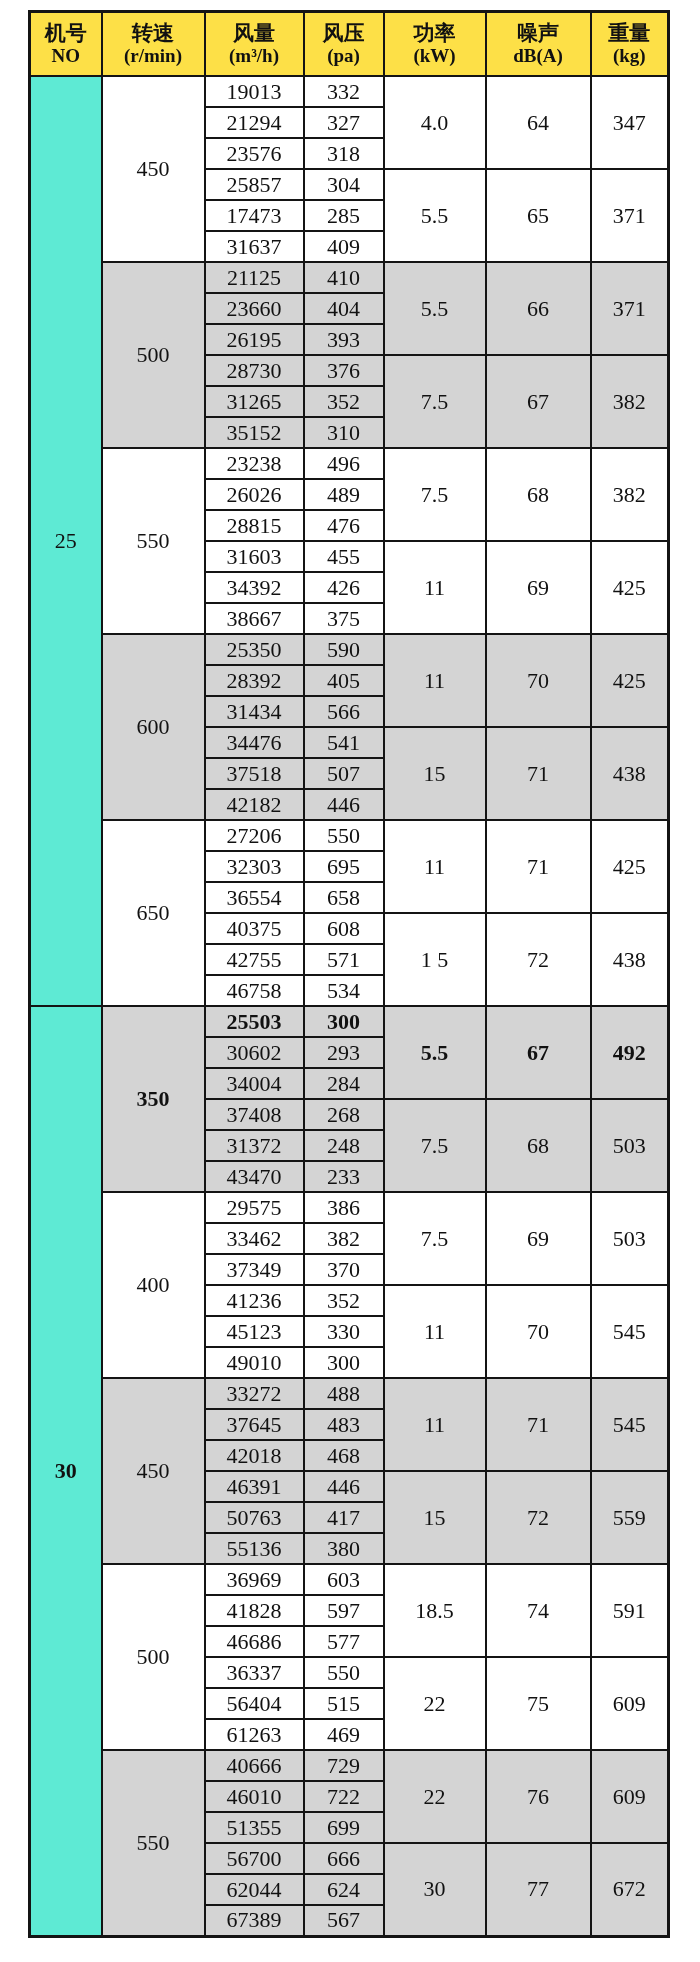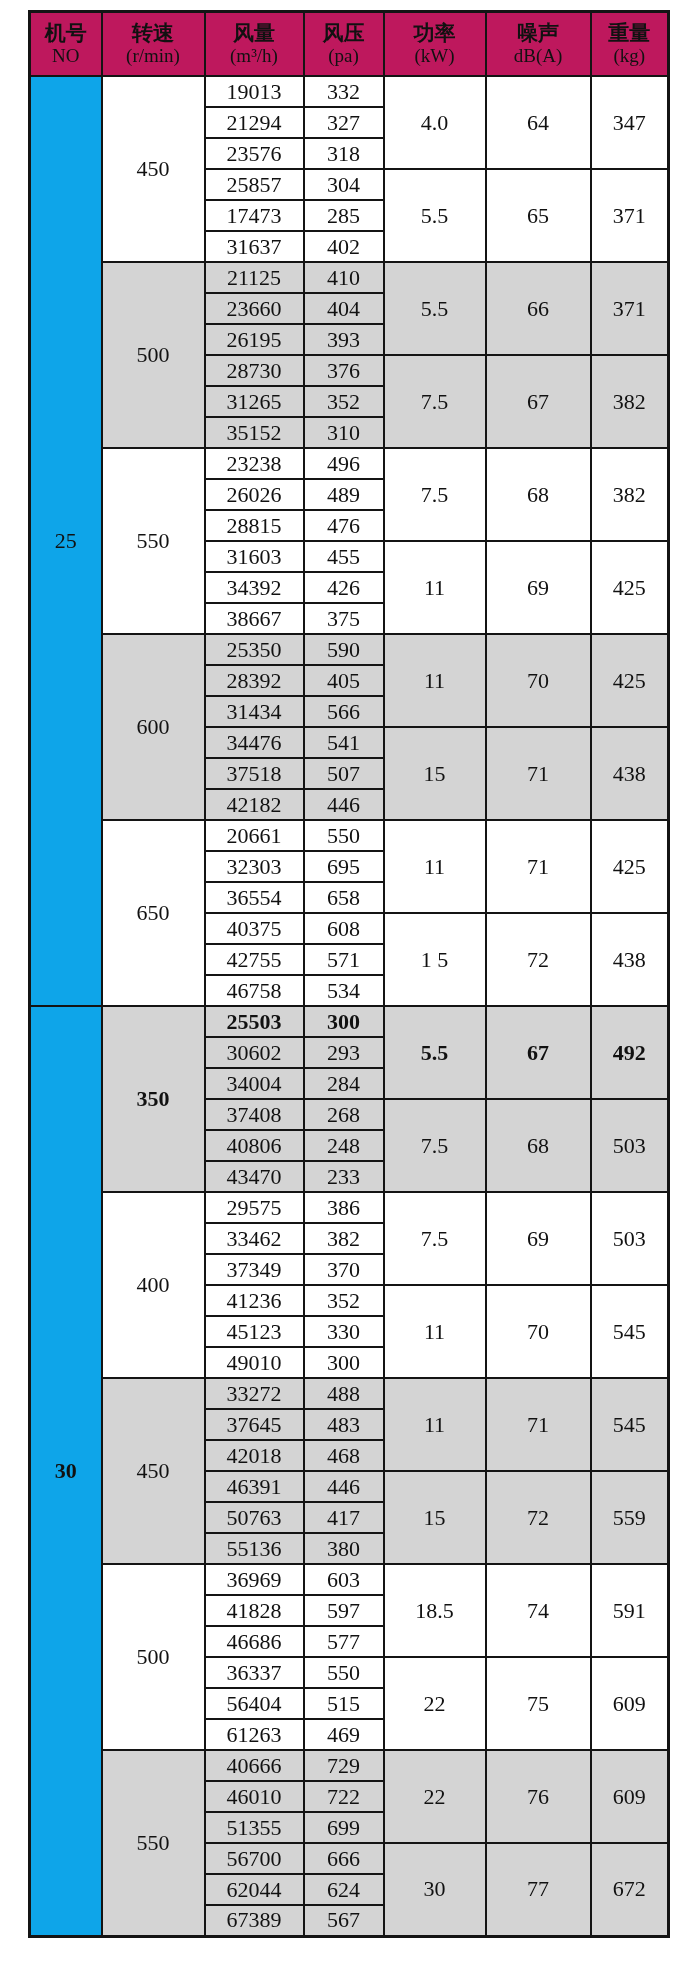--- a/index.html
+++ b/index.html
@@ -33,7 +33,7 @@
   }
   thead th {
     height: 62px;
-    background: #be185d;
+    background: #fde047;
     font-weight: bold;
   }
   .h1 {

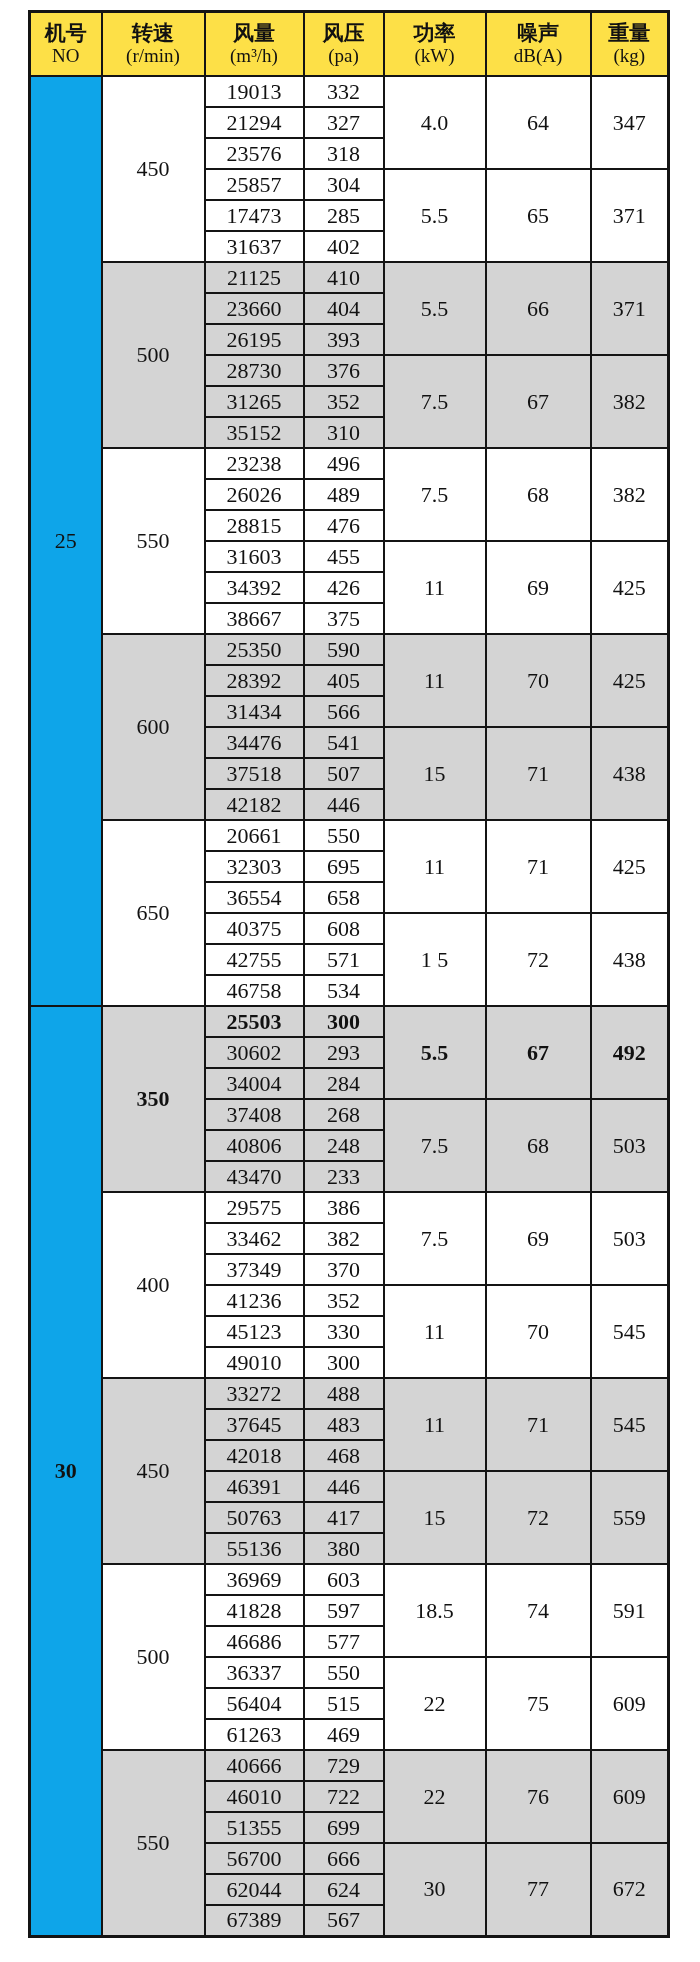--- a/index.html
+++ b/index.html
@@ -43,7 +43,7 @@
   .h2 {
     font-size: 19px;
     line-height: 22px;
-    font-weight: normal;
+    font-weight: bold;
   }
   tbody tr {
     height: 31px;

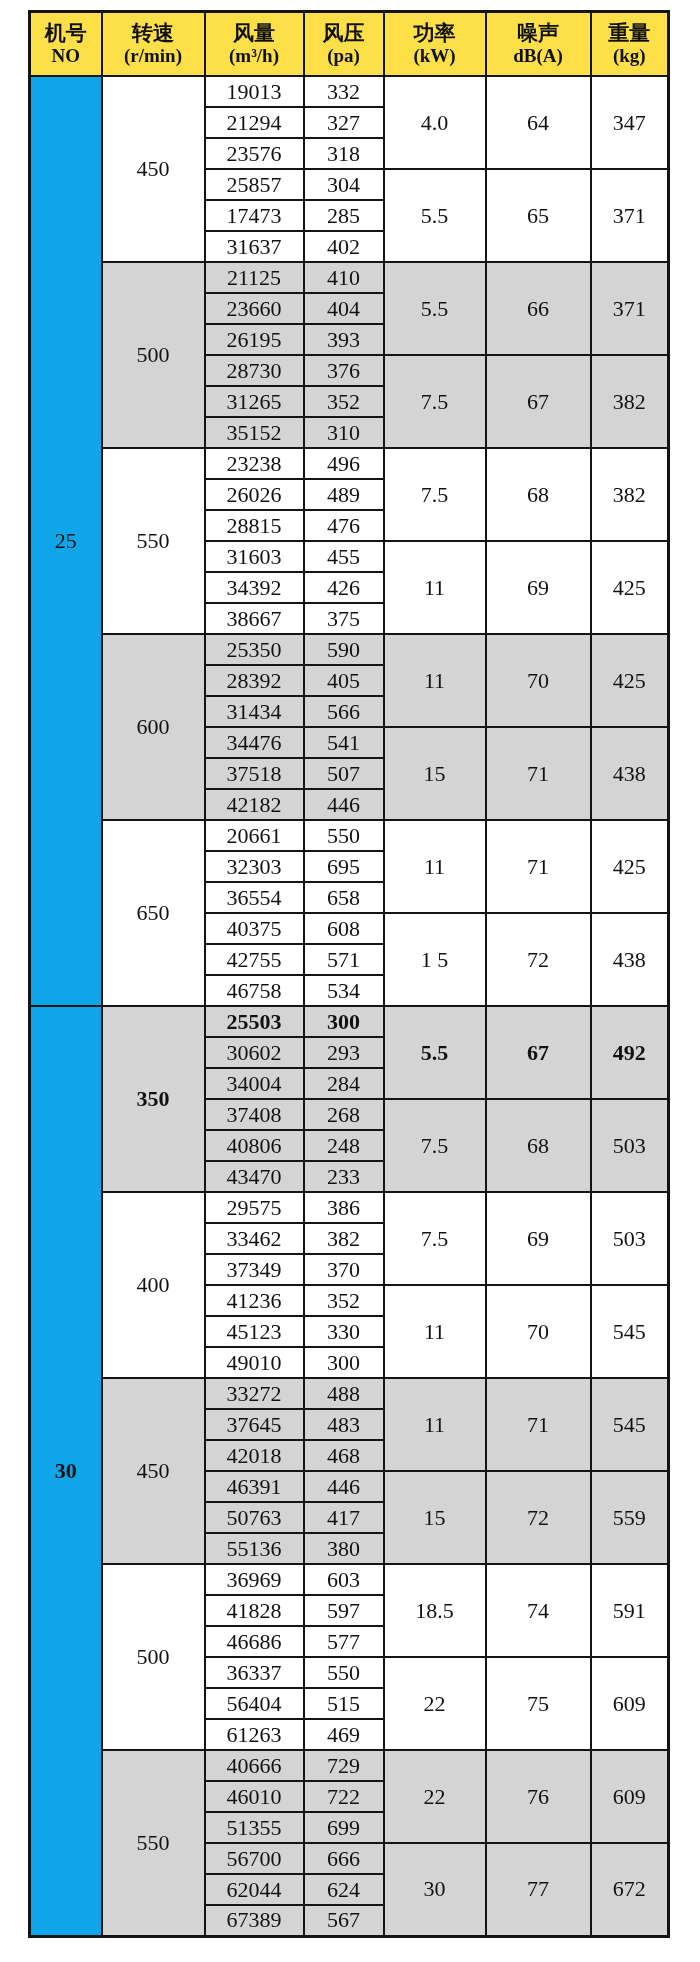--- a/index.html
+++ b/index.html
@@ -134,7 +134,7 @@
         </tr>
         <tr>
           <td class="band-w">31637</td>
-          <td class="band-w">402</td>
+          <td class="band-w">409</td>
         </tr>
         <tr>
           <td rowspan="6" class="band-g">500</td>

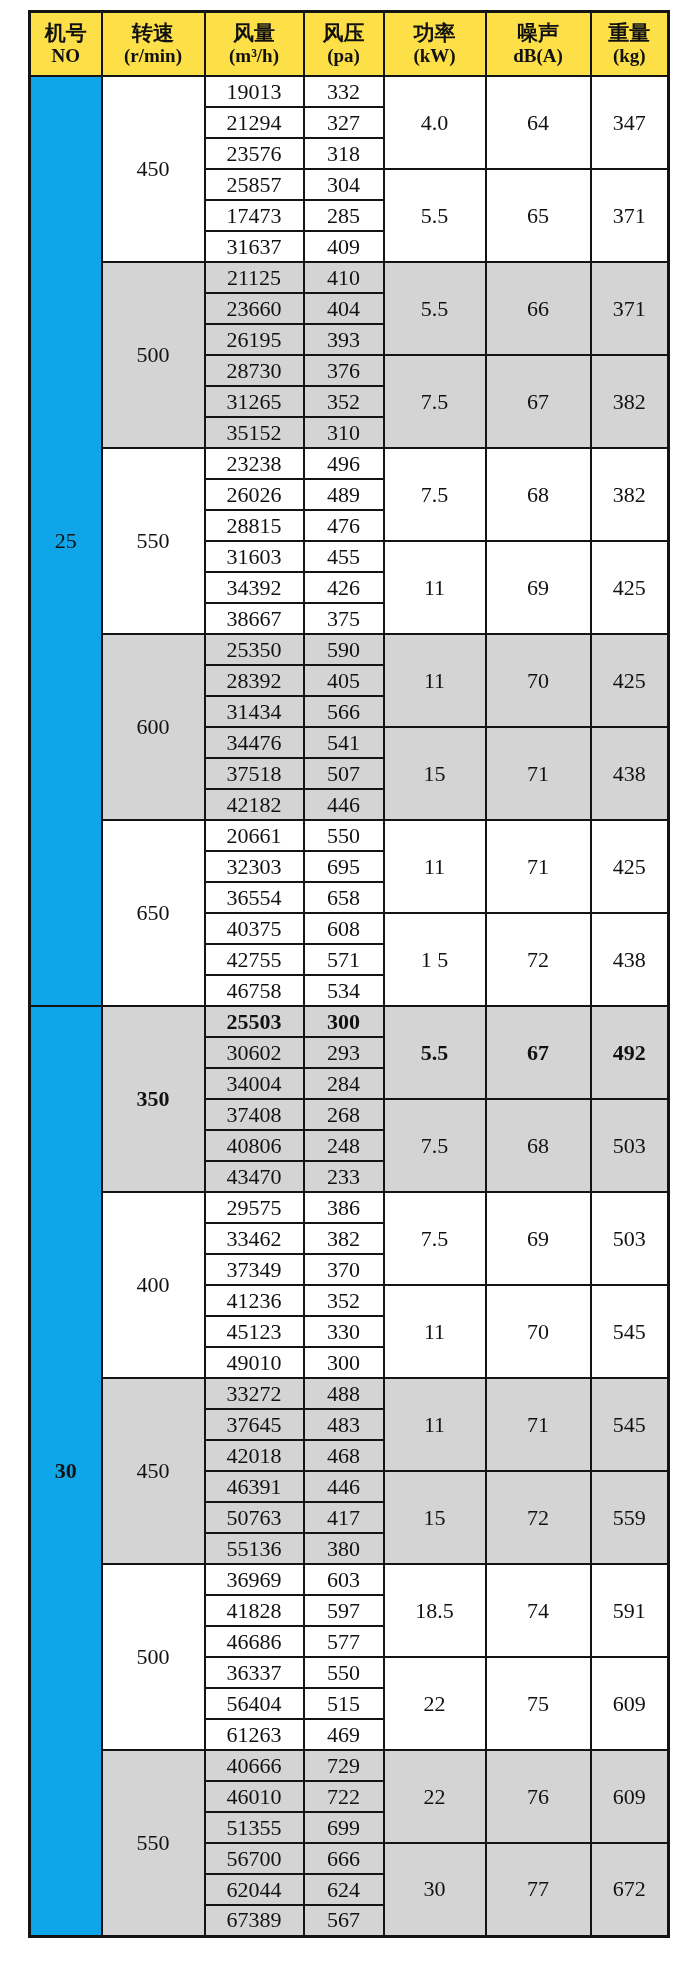--- a/index.html
+++ b/index.html
@@ -54,7 +54,7 @@
   }
   td.band-w { background: #ffffff; }
   td.band-g { background: #d4d4d4; }
-  td.no-cell { background: #0ea5e9; }
+  td.no-cell { background: #5eead4; }
   td.sec-top { border-top: 3px solid #141414; font-weight: bold; }
 </style>
 </head>

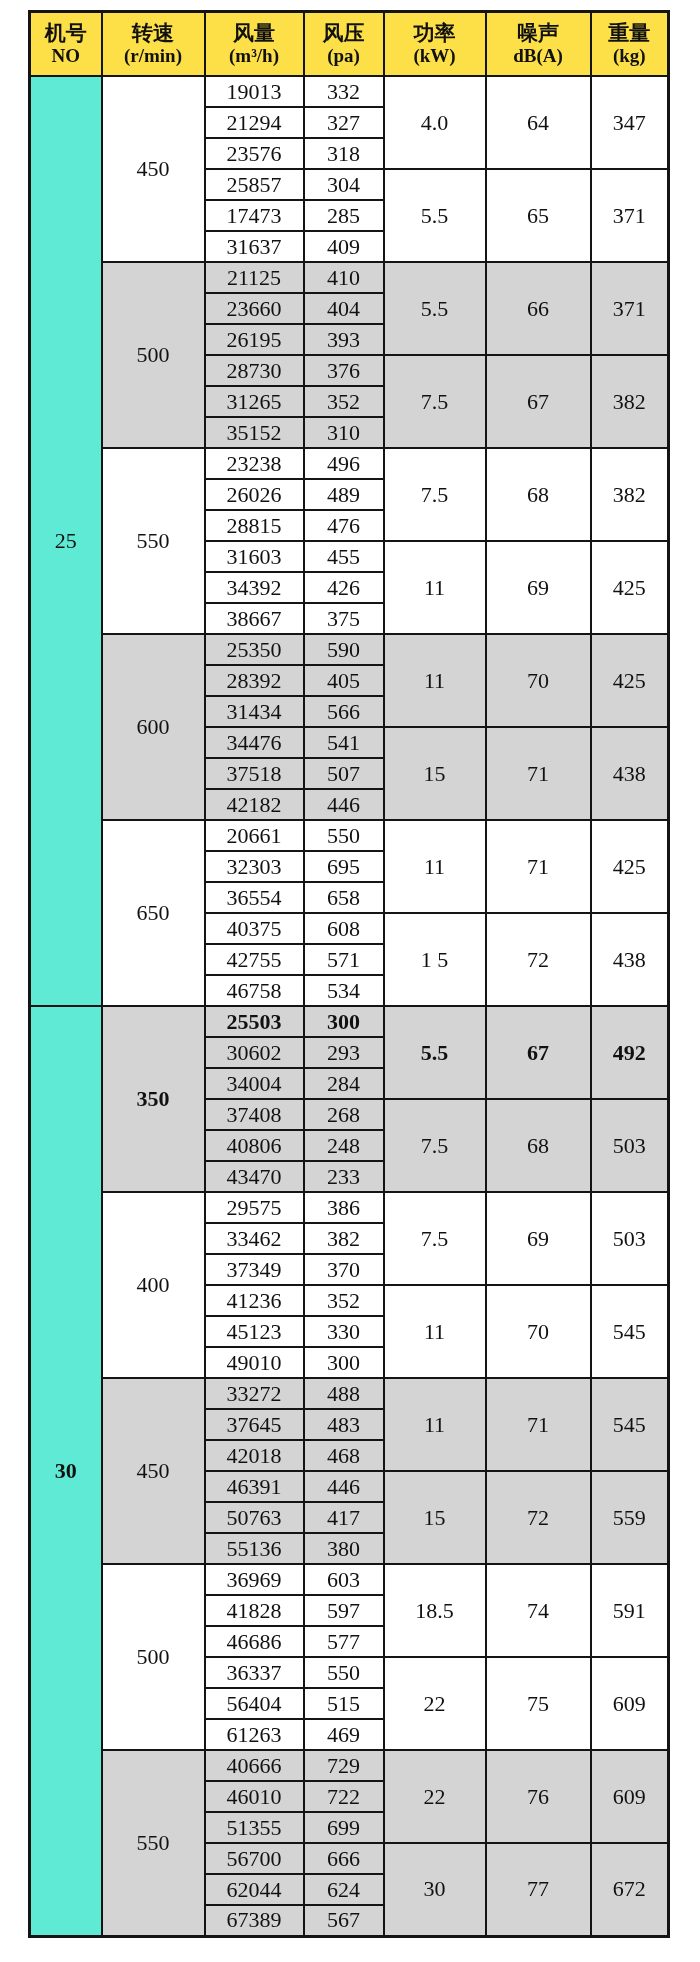--- a/index.html
+++ b/index.html
@@ -231,7 +231,7 @@
         </tr>
         <tr>
           <td rowspan="6" class="band-w">650</td>
-          <td class="band-w">20661</td>
+          <td class="band-w">27206</td>
           <td class="band-w">550</td>
           <td rowspan="3" class="band-w">11</td>
           <td rowspan="3" class="band-w">71</td>

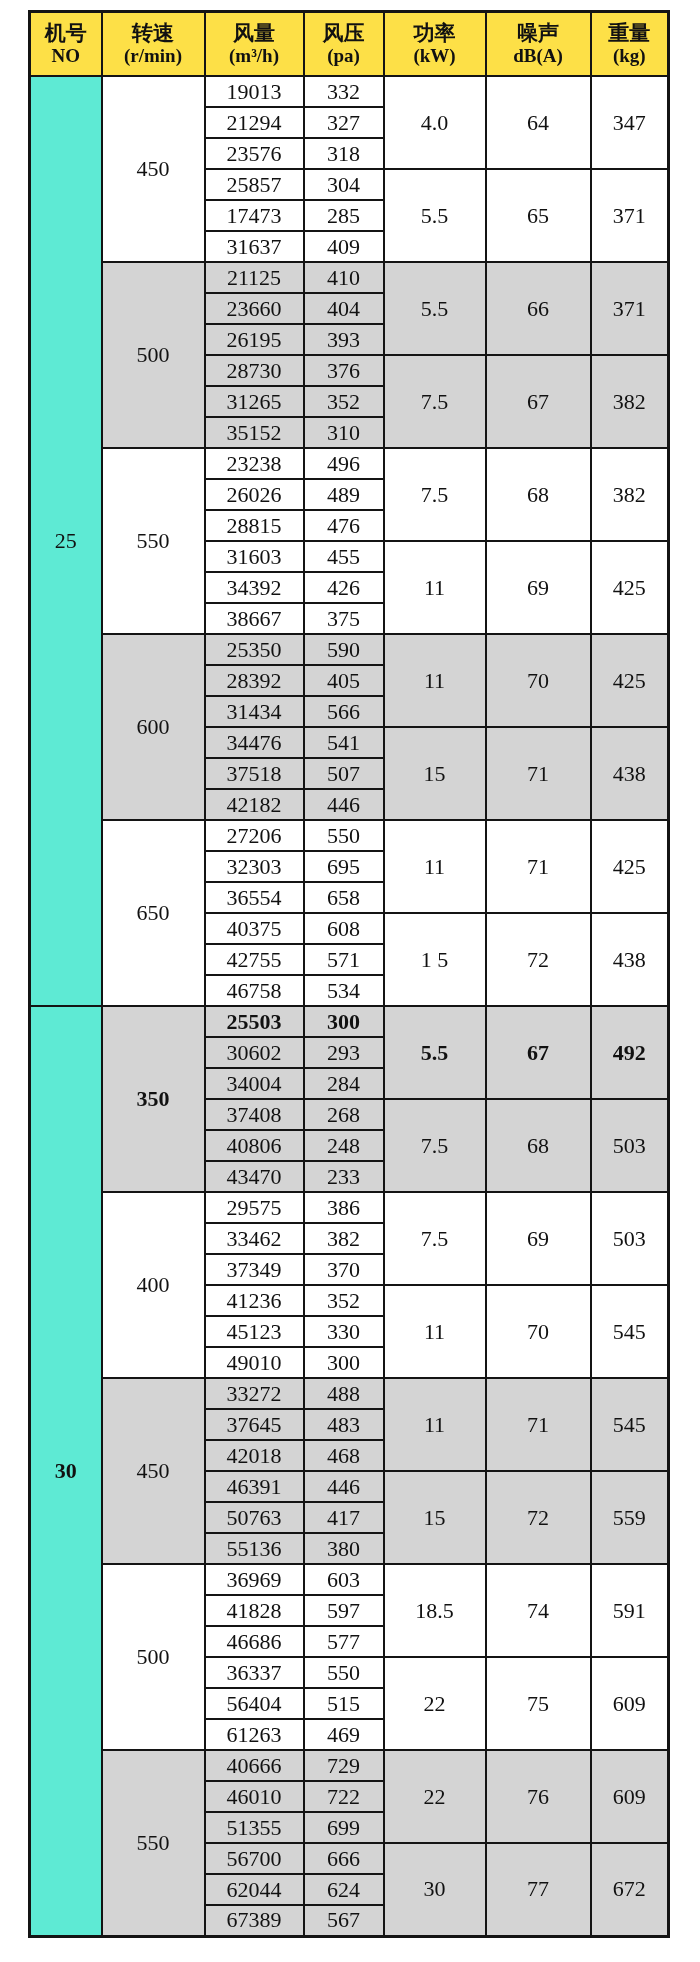--- a/index.html
+++ b/index.html
@@ -285,7 +285,7 @@
           <td rowspan="3" class="band-g">503</td>
         </tr>
         <tr>
-          <td class="band-g">40806</td>
+          <td class="band-g">31372</td>
           <td class="band-g">248</td>
         </tr>
         <tr>

